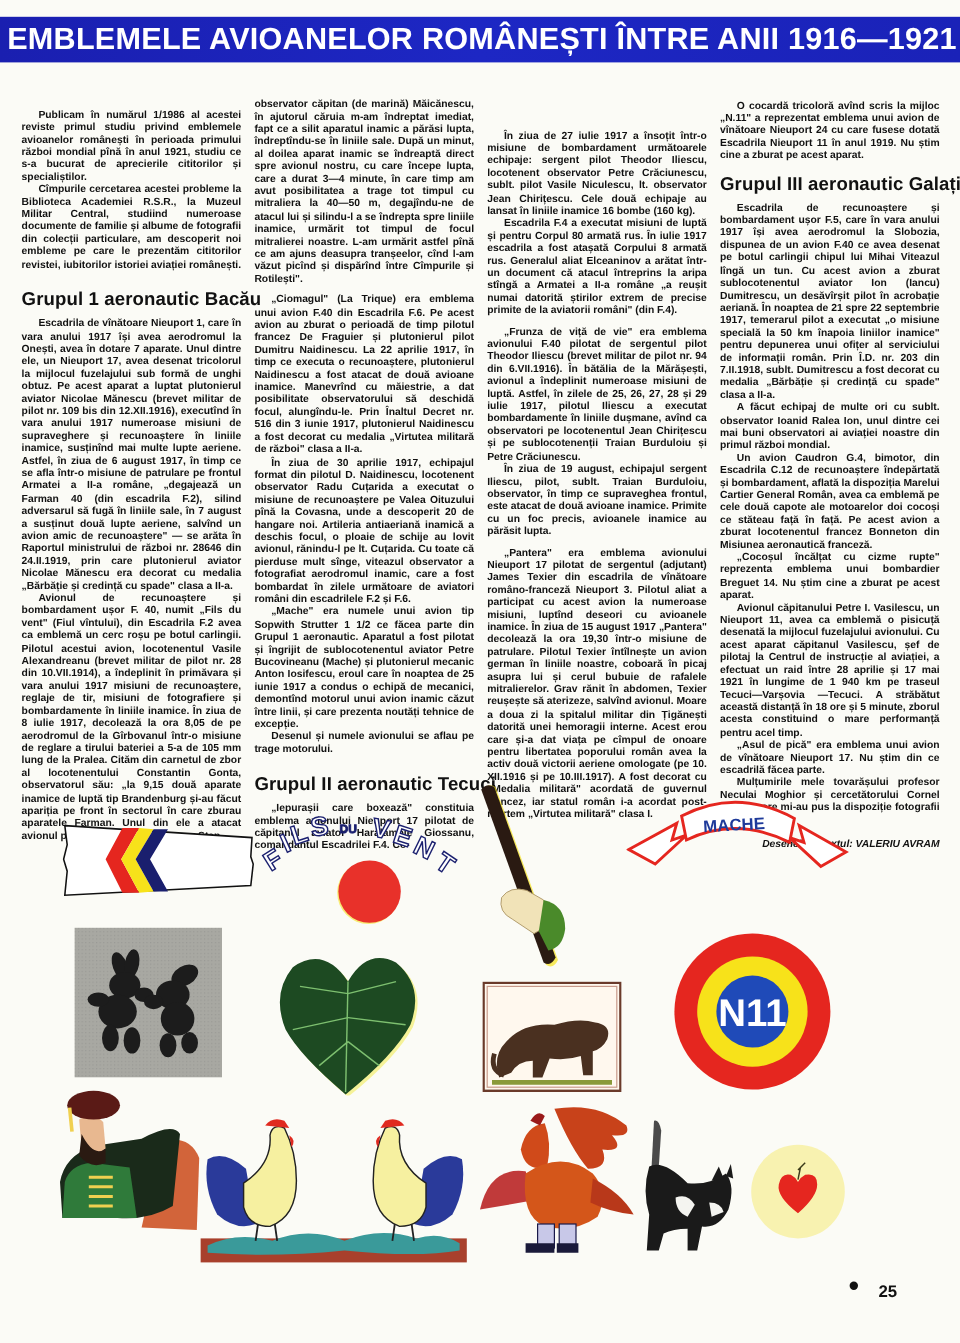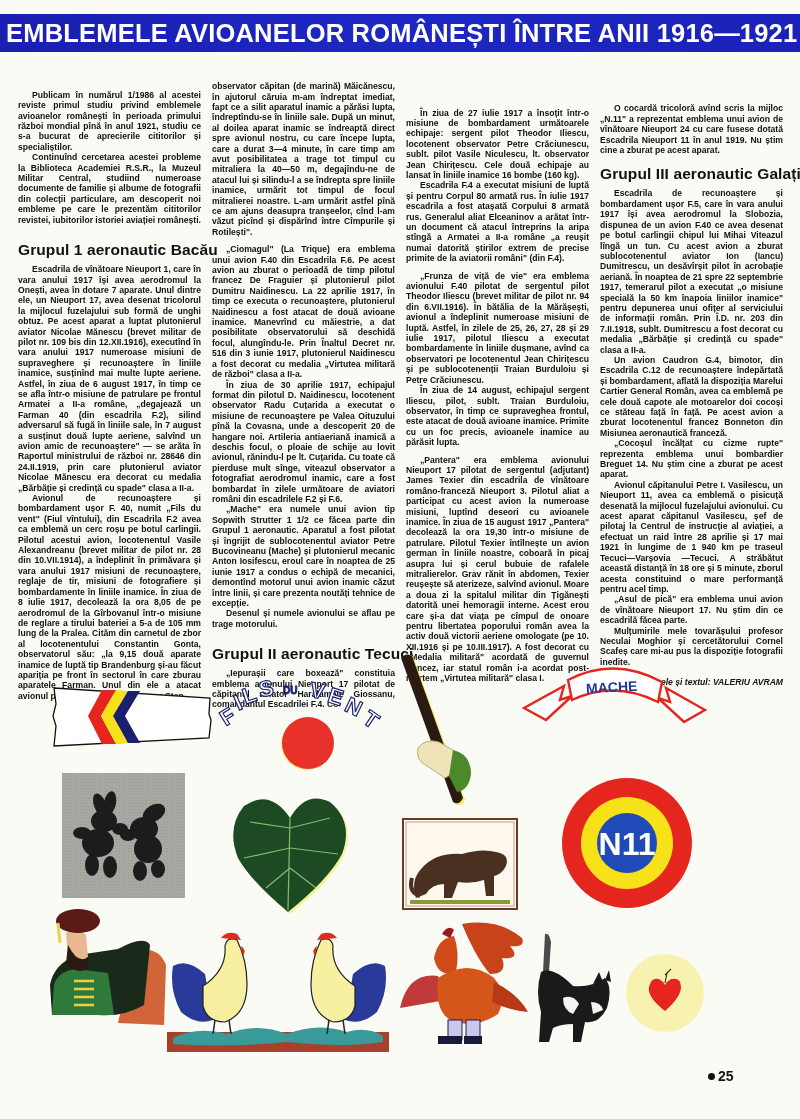--- a/index.html
+++ b/index.html
@@ -48,7 +48,7 @@
 <div class="columns">
   <div class="col">
     <p>Publicam în numărul 1/1986 al acestei reviste primul studiu privind emblemele avioanelor românești în perioada primului război mondial pînă în anul 1921, studiu ce s-a bucurat de aprecierile cititorilor și specialiștilor.</p>
-    <p>Continuînd cercetarea acestei probleme la Biblioteca Academiei R.S.R., la Muzeul Militar Central, studiind numeroase documente de familie și albume de fotografii din colecții particulare, am descoperit noi embleme pe care le prezentăm cititorilor revistei, iubitorilor istoriei aviației românești.</p>
+    <p>Cîmpurile cercetarea acestei probleme la Biblioteca Academiei R.S.R., la Muzeul Militar Central, studiind numeroase documente de familie și albume de fotografii din colecții particulare, am descoperit noi embleme pe care le prezentăm cititorilor revistei, iubitorilor istoriei aviației românești.</p>
     <h2>Grupul 1 aeronautic Bacău</h2>
     <p>Escadrila de vînătoare Nieuport 1, care în vara anului 1917 își avea aerodromul la Onești, avea în dotare 7 aparate. Unul dintre ele, un Nieuport 17, avea desenat tricolorul la mijlocul fuzelajului sub formă de unghi obtuz. Pe acest aparat a luptat plutonierul aviator Nicolae Mănescu (brevet militar de pilot nr. 109 bis din 12.XII.1916), executînd în vara anului 1917 numeroase misiuni de supraveghere și recunoaștere în liniile inamice, susținînd mai multe lupte aeriene. Astfel, în ziua de 6 august 1917, în timp ce se afla într-o misiune de patrulare pe frontul Armatei a II-a române, „degajează un Farman 40 (din escadrila F.2), silind adversarul să fugă în liniile sale, în 7 august a susținut două lupte aeriene, salvînd un avion amic de recunoaștere" — se arăta în Raportul ministrului de război nr. 28646 din 24.II.1919, prin care plutonierul aviator Nicolae Mănescu era decorat cu medalia „Bărbăție și credință cu spade" clasa a II-a.</p>
     <p>Avionul de recunoaștere și bombardament ușor F. 40, numit „Fils du vent" (Fiul vîntului), din Escadrila F.2 avea ca emblemă un cerc roșu pe botul carlingii. Pilotul acestui avion, locotenentul Vasile Alexandreanu (brevet militar de pilot nr. 28 din 10.VII.1914), a îndeplinit în primăvara și vara anului 1917 misiuni de recunoaștere, reglaje de tir, misiuni de fotografiere și bombardamente în liniile inamice. În ziua de 8 iulie 1917, decolează la ora 8,05 de pe aerodromul de la Gîrbovanul într-o misiune de reglare a tirului bateriei a 5-a de 105 mm lung de la Pralea. Cităm din carnetul de zbor al locotenentului Constantin Gonta, observatorul său: „la 9,15 două aparate inamice de luptă tip Brandenburg și-au făcut apariția pe front în sectorul în care zburau aparatele Farman. Unul din ele a atacat avionul pilotat de plutonierul Bucur Stan,</p>

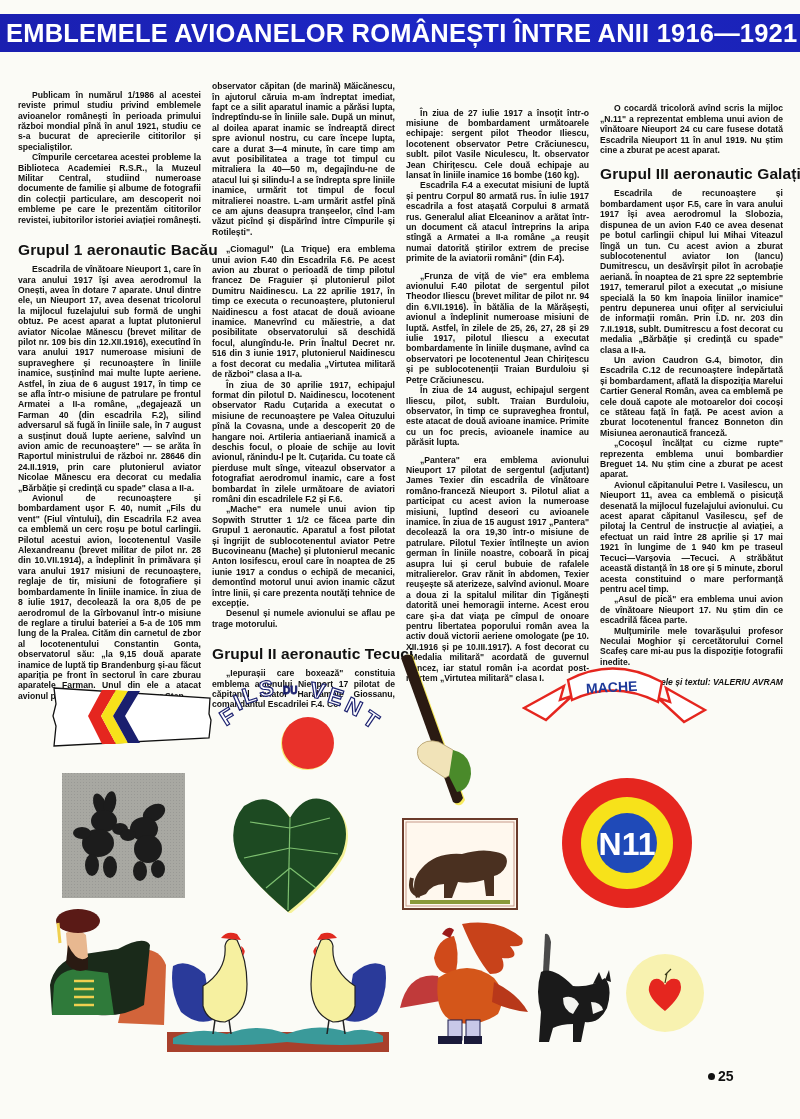--- a/index.html
+++ b/index.html
@@ -76,6 +76,7 @@
     <p>O cocardă tricoloră avînd scris la mijloc „N.11" a reprezentat emblema unui avion de vînătoare Nieuport 24 cu care fusese dotată Escadrila Nieuport 11 în anul 1919. Nu știm cine a zburat pe acest aparat.</p>
     <h2 class="tight">Grupul III aeronautic Galați</h2>
     <p>Escadrila de recunoaștere și bombardament ușor F.5, care în vara anului 1917 își avea aerodromul la Slobozia, dispunea de un avion F.40 ce avea desenat pe botul carlingii chipul lui Mihai Viteazul lîngă un tun. Cu acest avion a zburat sublocotenentul aviator Ion (Iancu) Dumitrescu, un desăvîrșit pilot în acrobație aeriană. În noaptea de 21 spre 22 septembrie 1917, temerarul pilot a executat „o misiune specială la 50 km înapoia liniilor inamice" pentru depunerea unui ofițer al serviciului de informații român. Prin Î.D. nr. 203 din 7.II.1918, sublt. Dumitrescu a fost decorat cu medalia „Bărbăție și credință cu spade" clasa a II-a.</p>
+    <p>A făcut echipaj de multe ori cu sublt. observator Ioanid Ralea Ion, unul dintre cei mai buni observatori ai aviației noastre din primul război mondial.</p>
     <p>Un avion Caudron G.4, bimotor, din Escadrila C.12 de recunoaștere îndepărtată și bombardament, aflată la dispoziția Marelui Cartier General Român, avea ca emblemă pe cele două capote ale motoarelor doi cocoși ce stăteau față în față. Pe acest avion a zburat locotenentul francez Bonneton din Misiunea aeronautică franceză.</p>
     <p>„Cocoșul încălțat cu cizme rupte" reprezenta emblema unui bombardier Breguet 14. Nu știm cine a zburat pe acest aparat.</p>
     <p>Avionul căpitanului Petre I. Vasilescu, un Nieuport 11, avea ca emblemă o pisicuță desenată la mijlocul fuzelajului avionului. Cu acest aparat căpitanul Vasilescu, șef de pilotaj la Centrul de instrucție al aviației, a efectuat un raid între 28 aprilie și 17 mai 1921 în lungime de 1 940 km pe traseul Tecuci—Varșovia —Tecuci. A străbătut această distanță în 18 ore și 5 minute, zborul acesta constituind o mare performanță pentru acel timp.</p>

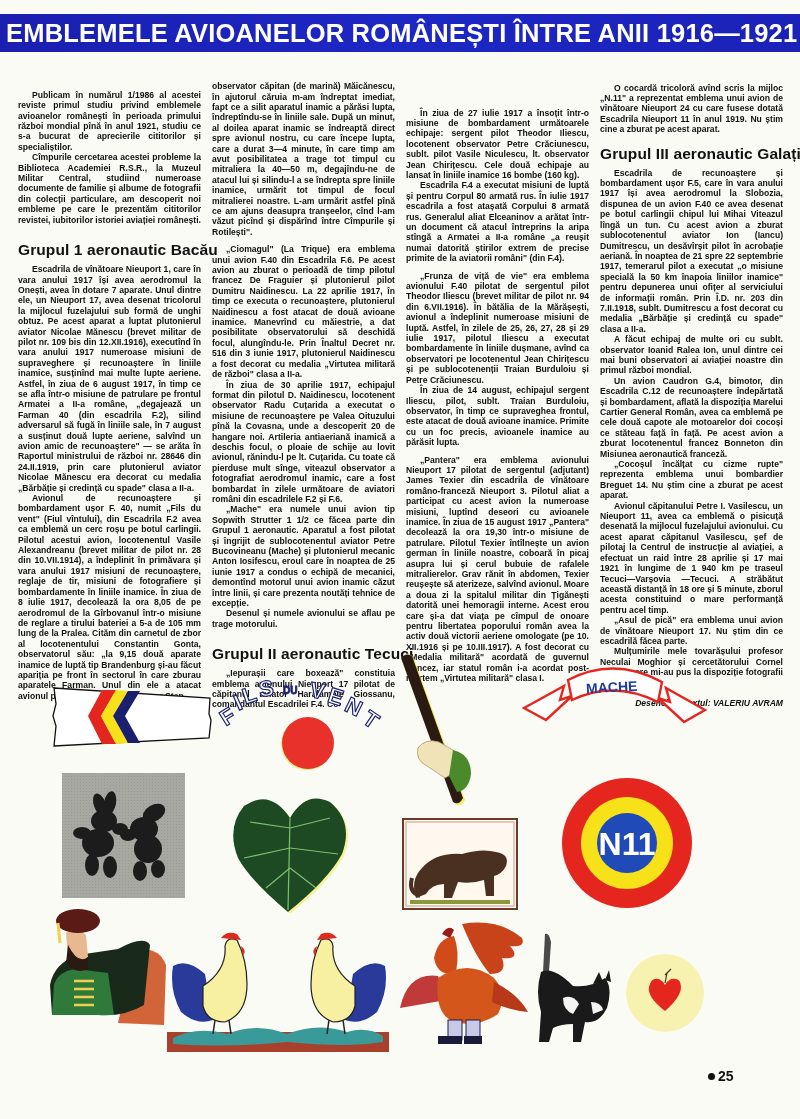--- a/index.html
+++ b/index.html
@@ -68,7 +68,7 @@
     <p>În ziua de 27 iulie 1917 a însoțit într-o misiune de bombardament următoarele echipaje: sergent pilot Theodor Iliescu, locotenent observator Petre Crăciunescu, sublt. pilot Vasile Niculescu, lt. observator Jean Chirițescu. Cele două echipaje au lansat în liniile inamice 16 bombe (160 kg).</p>
     <p>Escadrila F.4 a executat misiuni de luptă și pentru Corpul 80 armată rus. În iulie 1917 escadrila a fost atașată Corpului 8 armată rus. Generalul aliat Elceaninov a arătat într-un document că atacul întreprins la aripa stîngă a Armatei a II-a române „a reușit numai datorită știrilor extrem de precise primite de la aviatorii români" (din F.4).</p>
     <p class="gap">„Frunza de viță de vie" era emblema avionului F.40 pilotat de sergentul pilot Theodor Iliescu (brevet militar de pilot nr. 94 din 6.VII.1916). În bătălia de la Mărășești, avionul a îndeplinit numeroase misiuni de luptă. Astfel, în zilele de 25, 26, 27, 28 și 29 iulie 1917, pilotul Iliescu a executat bombardamente în liniile dușmane, avînd ca observatori pe locotenentul Jean Chirițescu și pe sublocotenenții Traian Burduloiu și Petre Crăciunescu.</p>
-    <p>În ziua de 14 august, echipajul sergent Iliescu, pilot, sublt. Traian Burduloiu, observator, în timp ce supraveghea frontul, este atacat de două avioane inamice. Primite cu un foc precis, avioanele inamice au părăsit lupta.</p>
+    <p>În ziua de 19 august, echipajul sergent Iliescu, pilot, sublt. Traian Burduloiu, observator, în timp ce supraveghea frontul, este atacat de două avioane inamice. Primite cu un foc precis, avioanele inamice au părăsit lupta.</p>
     <p class="gap">„Pantera" era emblema avionului Nieuport 17 pilotat de sergentul (adjutant) James Texier din escadrila de vînătoare româno-franceză Nieuport 3. Pilotul aliat a participat cu acest avion la numeroase misiuni, luptînd deseori cu avioanele inamice. În ziua de 15 august 1917 „Pantera" decolează la ora 19,30 într-o misiune de patrulare. Pilotul Texier întîlnește un avion german în liniile noastre, coboară în picaj asupra lui și cerul bubuie de rafalele mitralierelor. Grav rănit în abdomen, Texier reușește să aterizeze, salvînd avionul. Moare a doua zi la spitalul militar din Țigănești datorită unei hemoragii interne. Acest erou care și-a dat viața pe cîmpul de onoare pentru libertatea poporului român avea la activ două victorii aeriene omologate (pe 10. XII.1916 și pe 10.III.1917). A fost decorat cu „Medalia militară" acordată de guvernul francez, iar statul român i-a acordat post-mortem „Virtutea militară" clasa I.</p>
   </div>
 

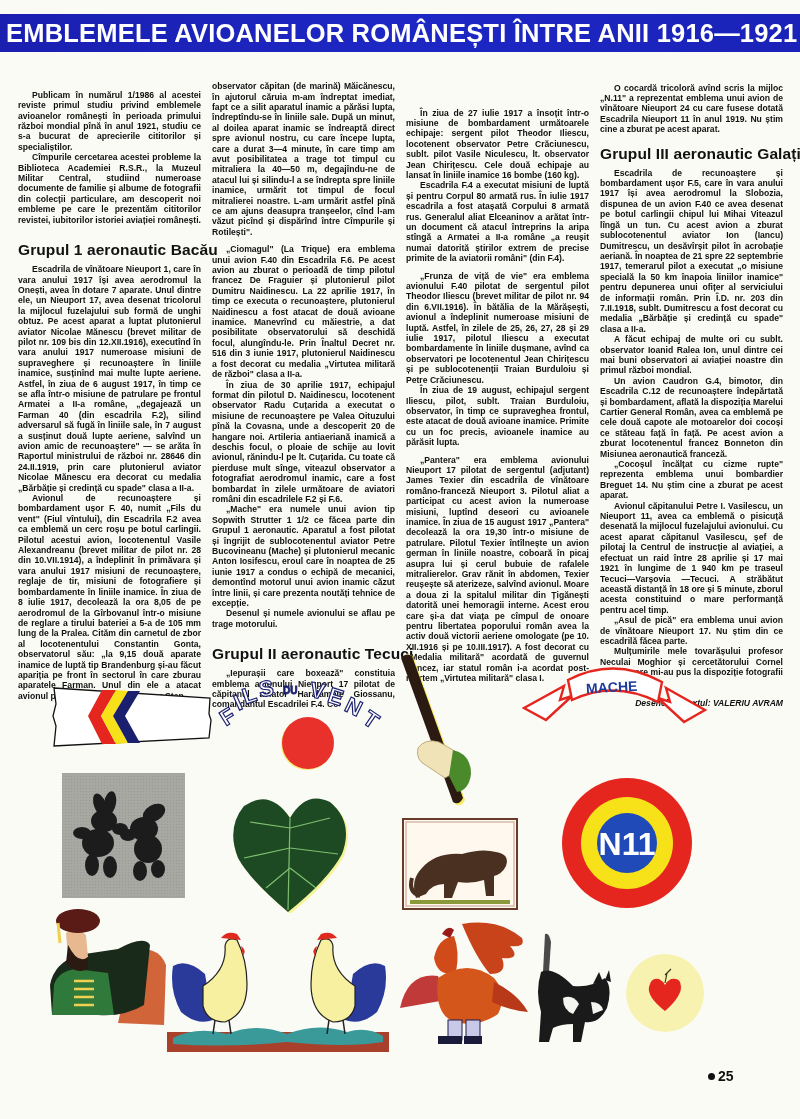--- a/index.html
+++ b/index.html
@@ -34,7 +34,7 @@
   .art { position: absolute; }
   .page-num {
     position: absolute; left: 708px; top: 1068px; font-size: 14px; font-weight: bold;
-    display: flex; align-items: center; gap: 3px;
+    display: flex; align-items: flex-start; gap: 17px;
   }
   .page-num .dot { width: 7px; height: 7px; border-radius: 50%; background: #111; display: inline-block; }
 </style>

